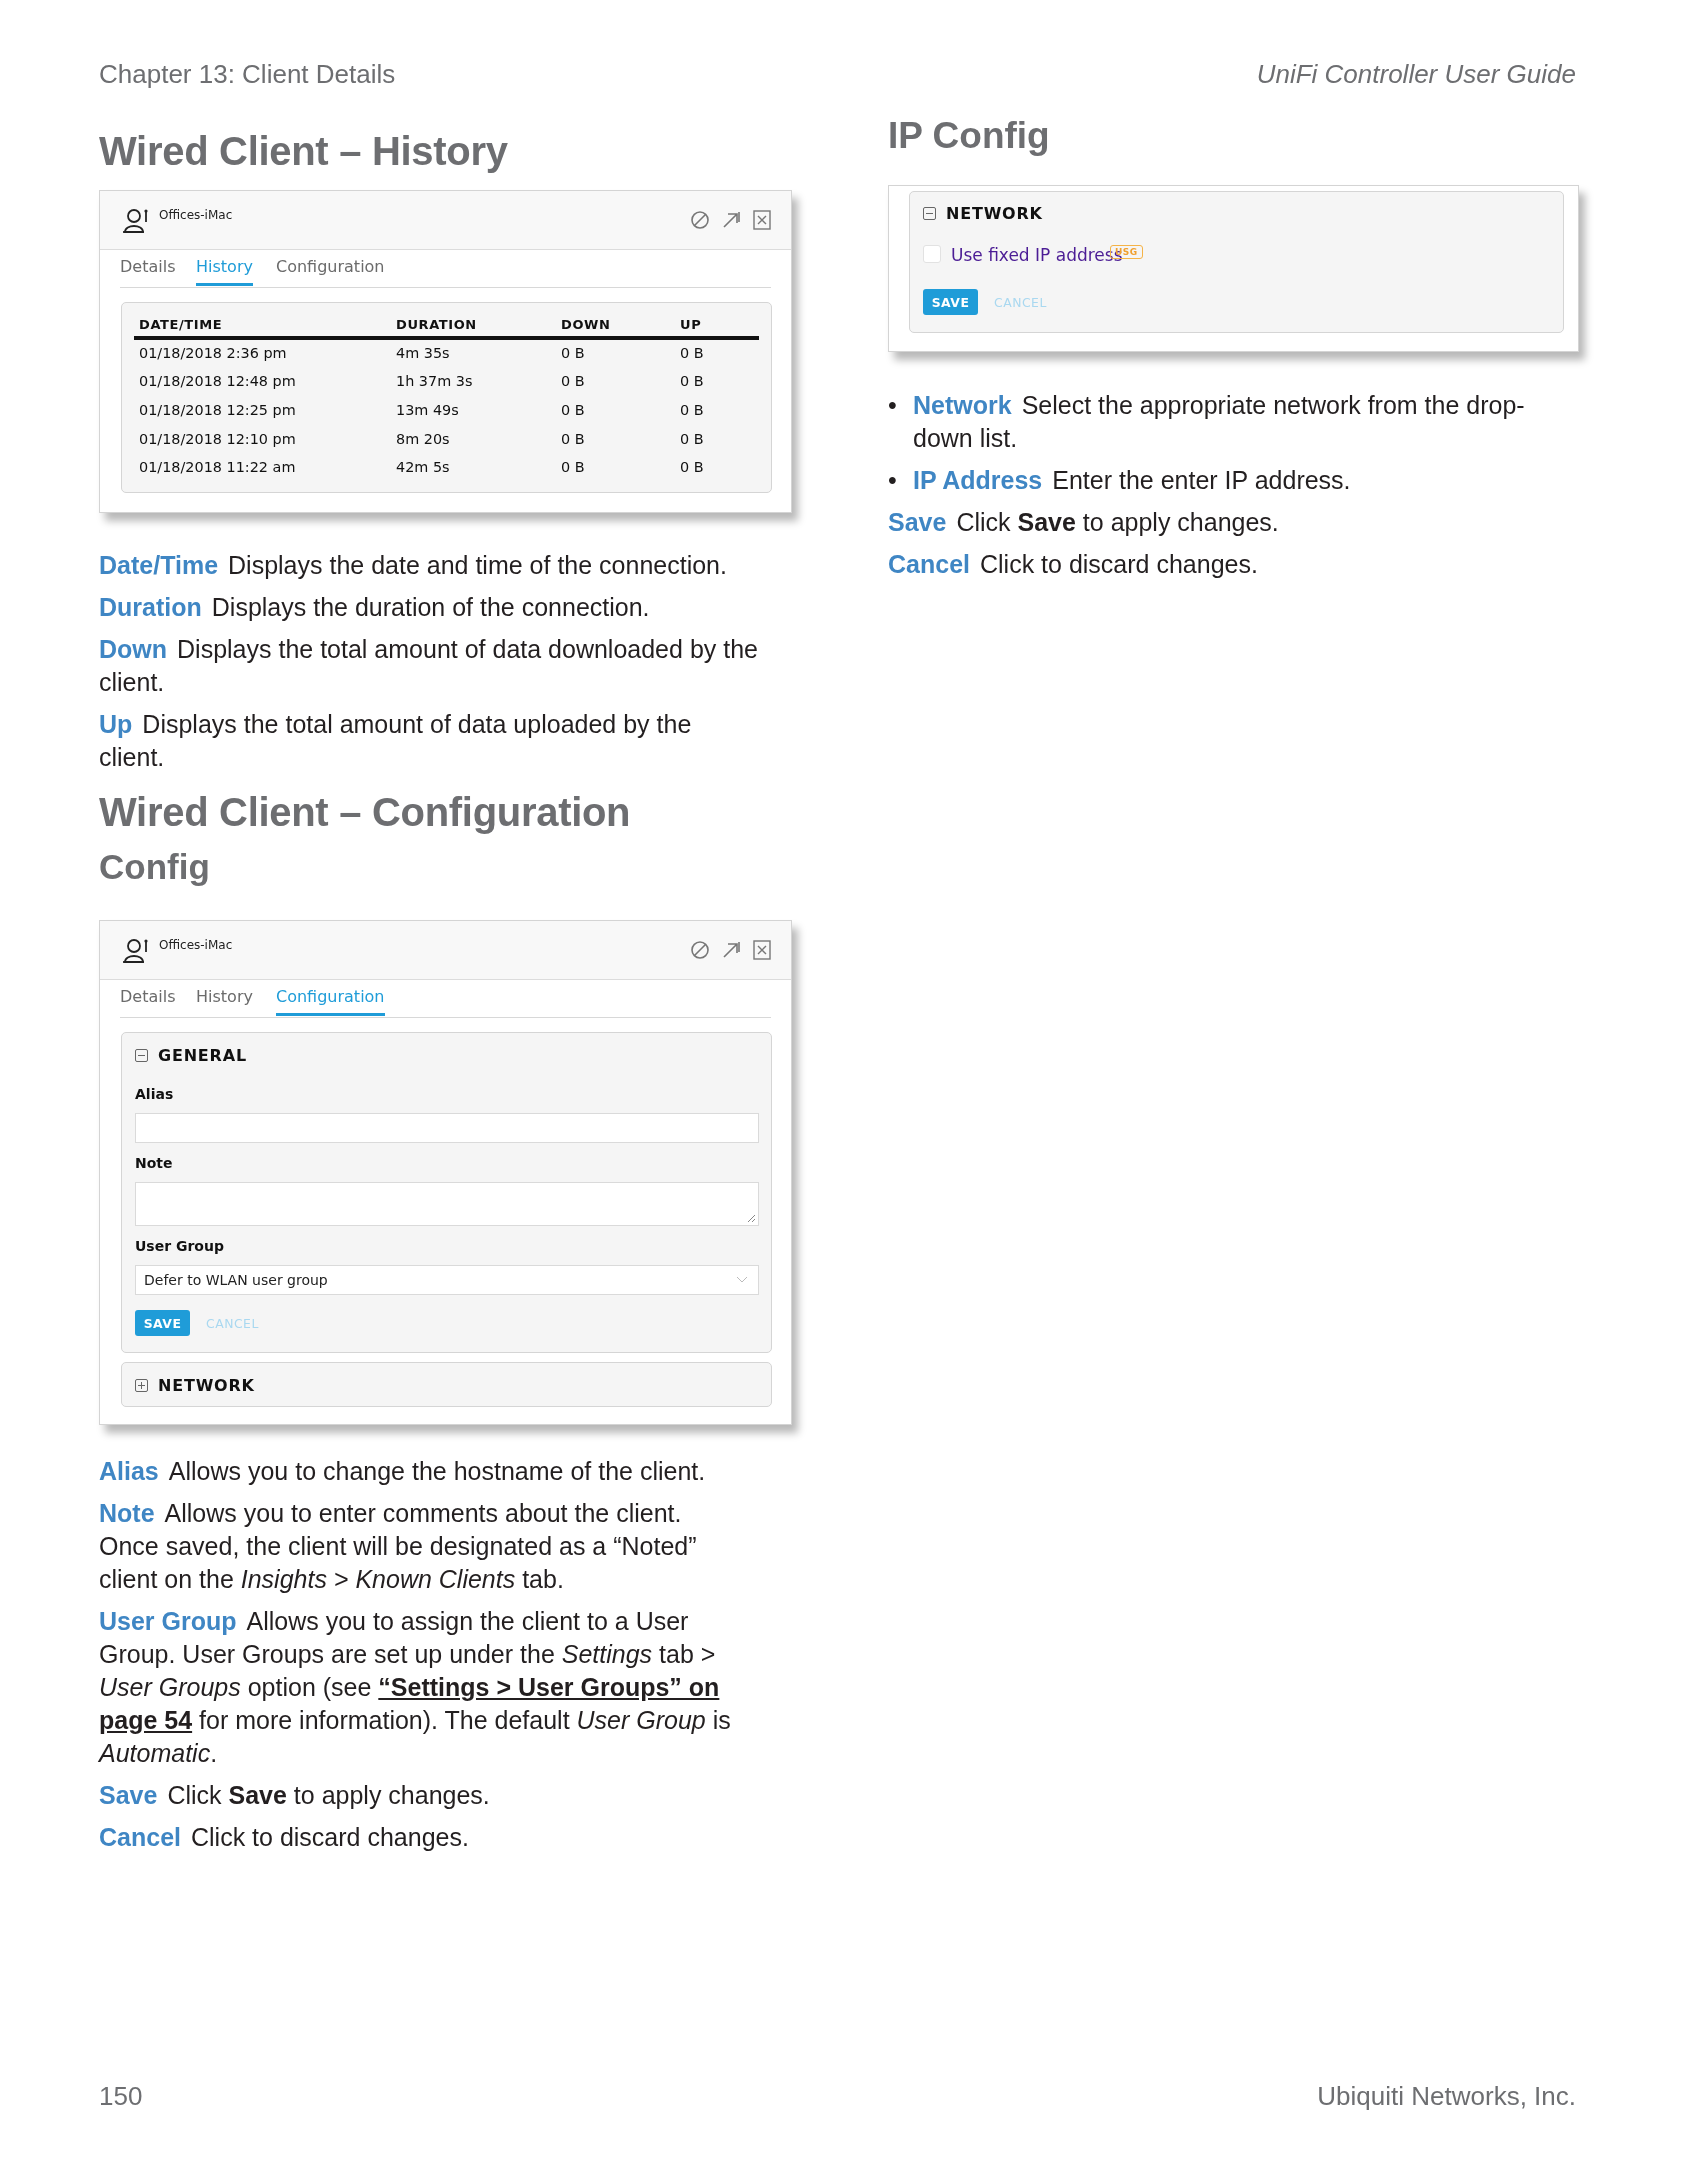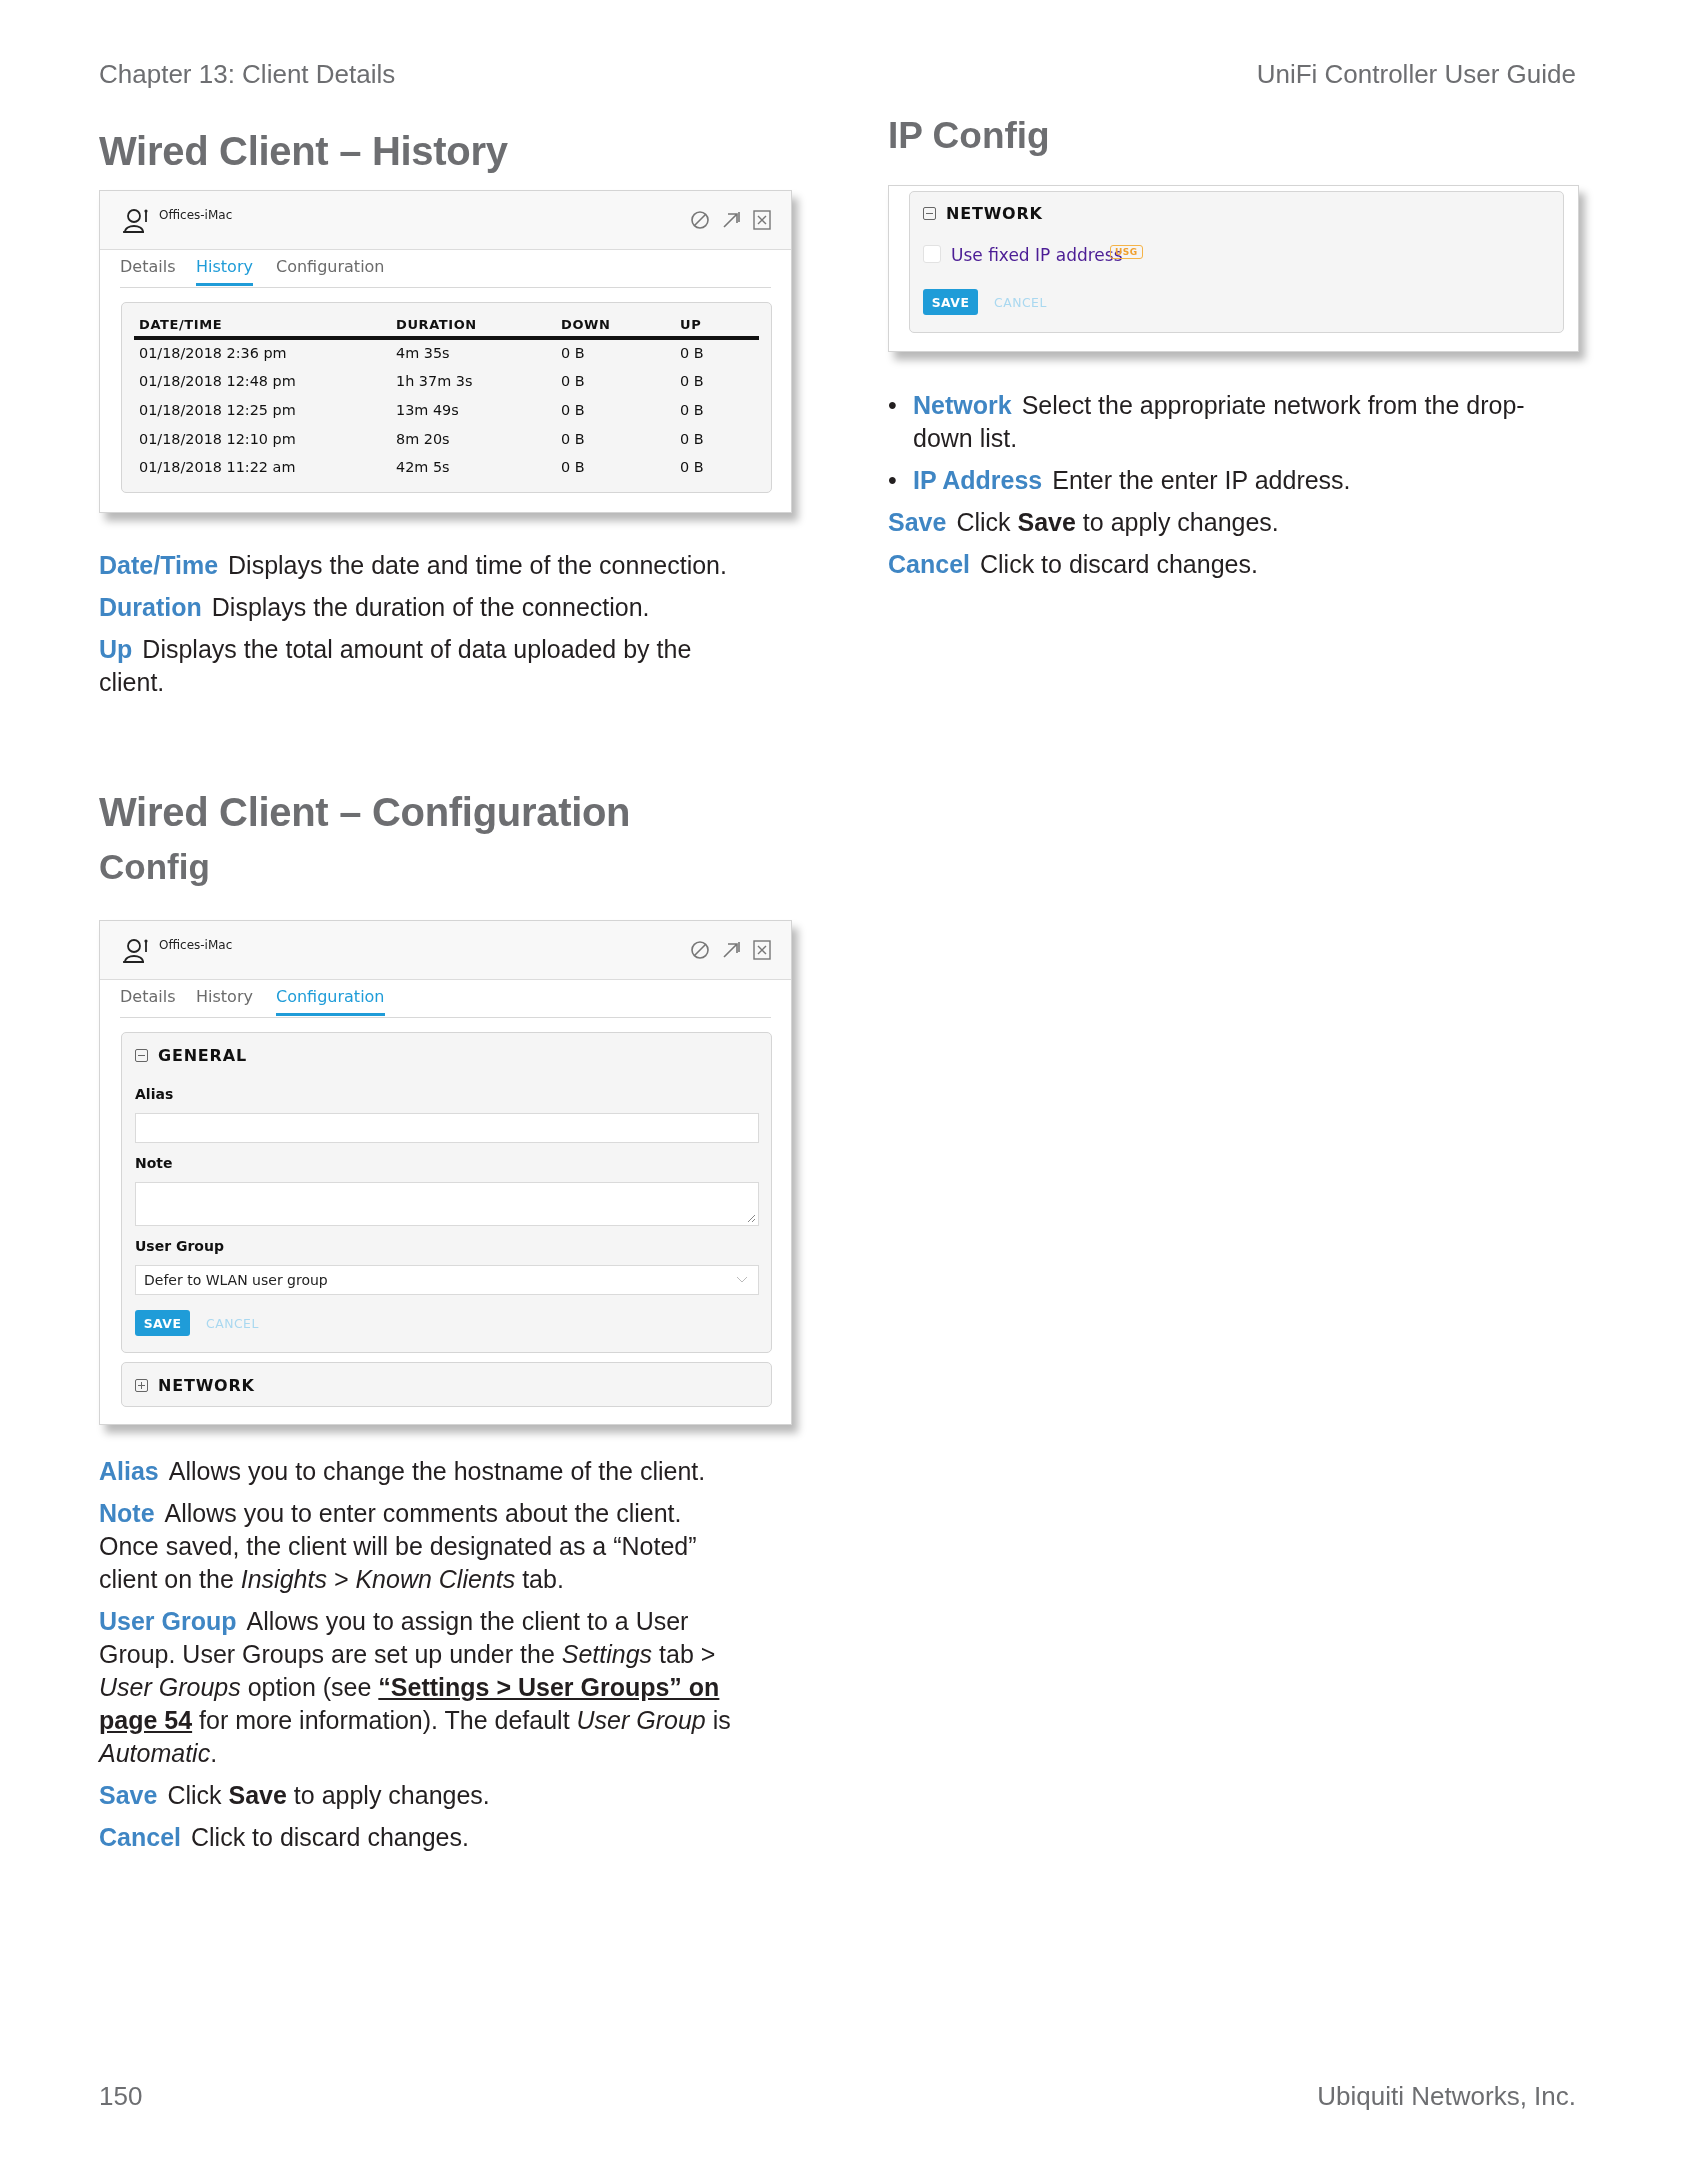--- a/index.html
+++ b/index.html
@@ -51,7 +51,7 @@
 <body>
 
 <div class="abs running" style="left:99px;">Chapter 13: Client Details</div>
-<div class="abs running" style="right:107px;">UniFi Controller User Guide</div>
+<div class="abs running" style="right:107px;font-style:italic;">UniFi Controller User Guide</div>
 
 <div class="abs h1" style="left:99px; top:117px;margin-top:12px;">Wired Client – History</div>
 

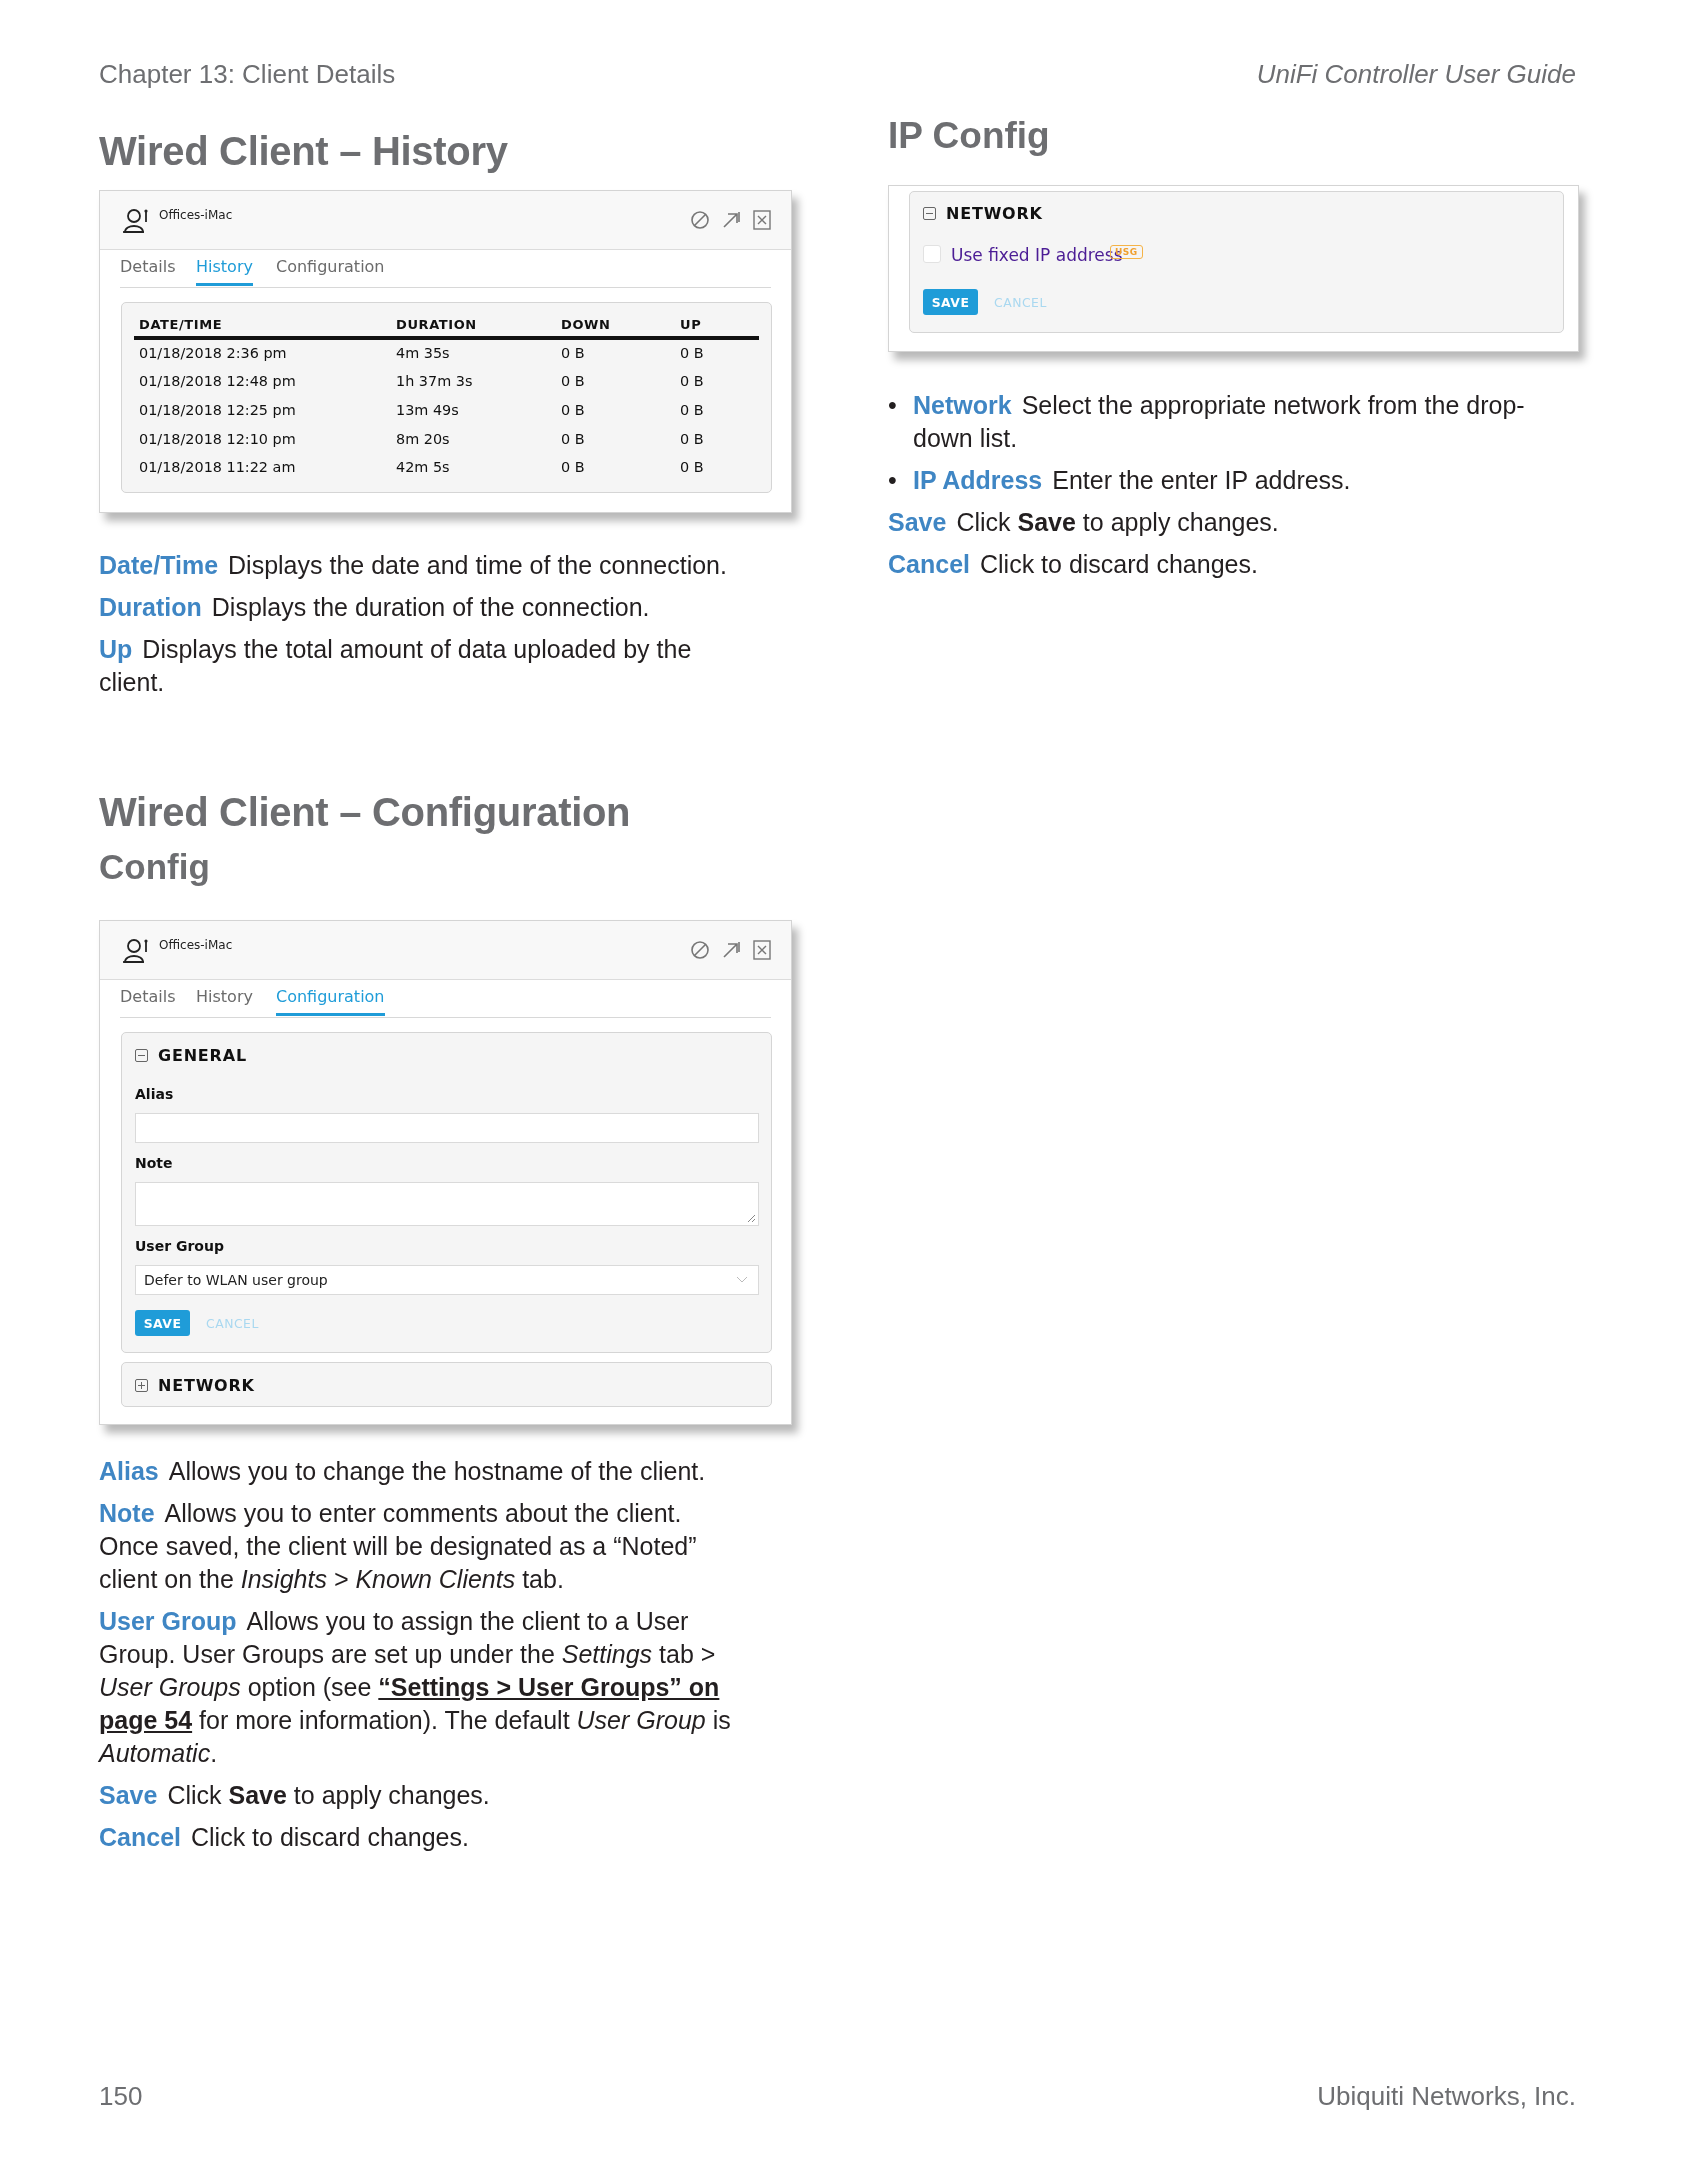--- a/index.html
+++ b/index.html
@@ -129,6 +129,7 @@
 <div class="abs body-text" style="left:99px; top:549px;">
   <p><span class="term">Date/Time</span><span>Displays the date and time of the connection.</span></p>
   <p><span class="term">Duration</span><span>Displays the duration of the connection.</span></p>
+  <p style="width:683px;"><span class="term">Down</span><span>Displays the total amount of data downloaded by the client.</span></p>
   <p style="width:614px;"><span class="term">Up</span><span>Displays the total amount of data uploaded by the client.</span></p>
 </div>
 

